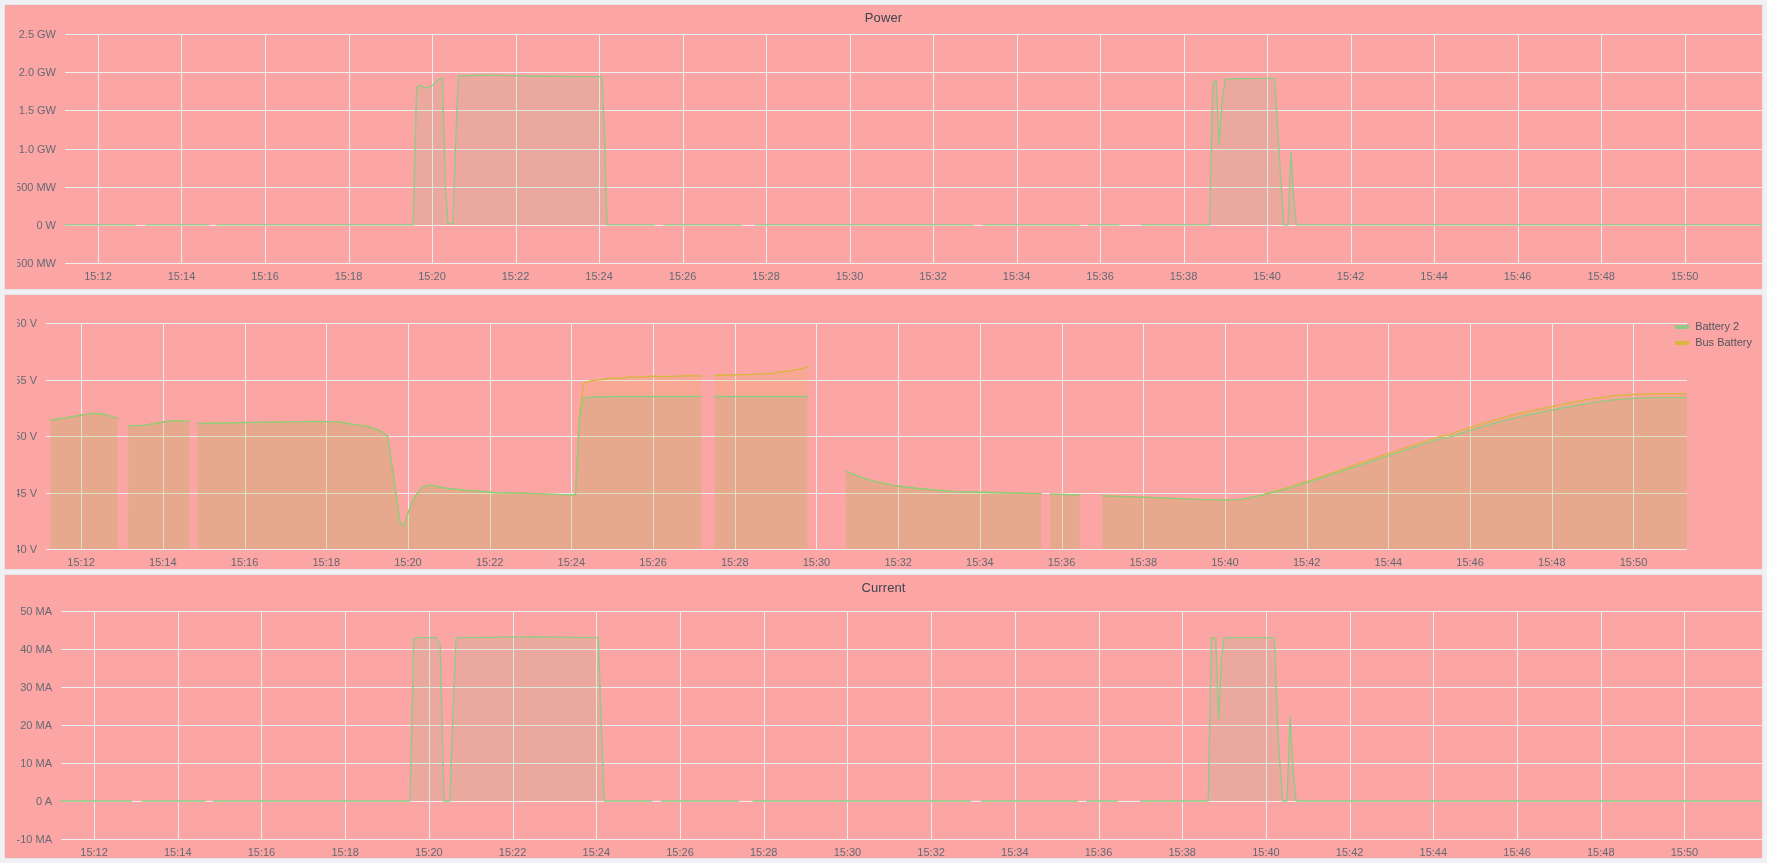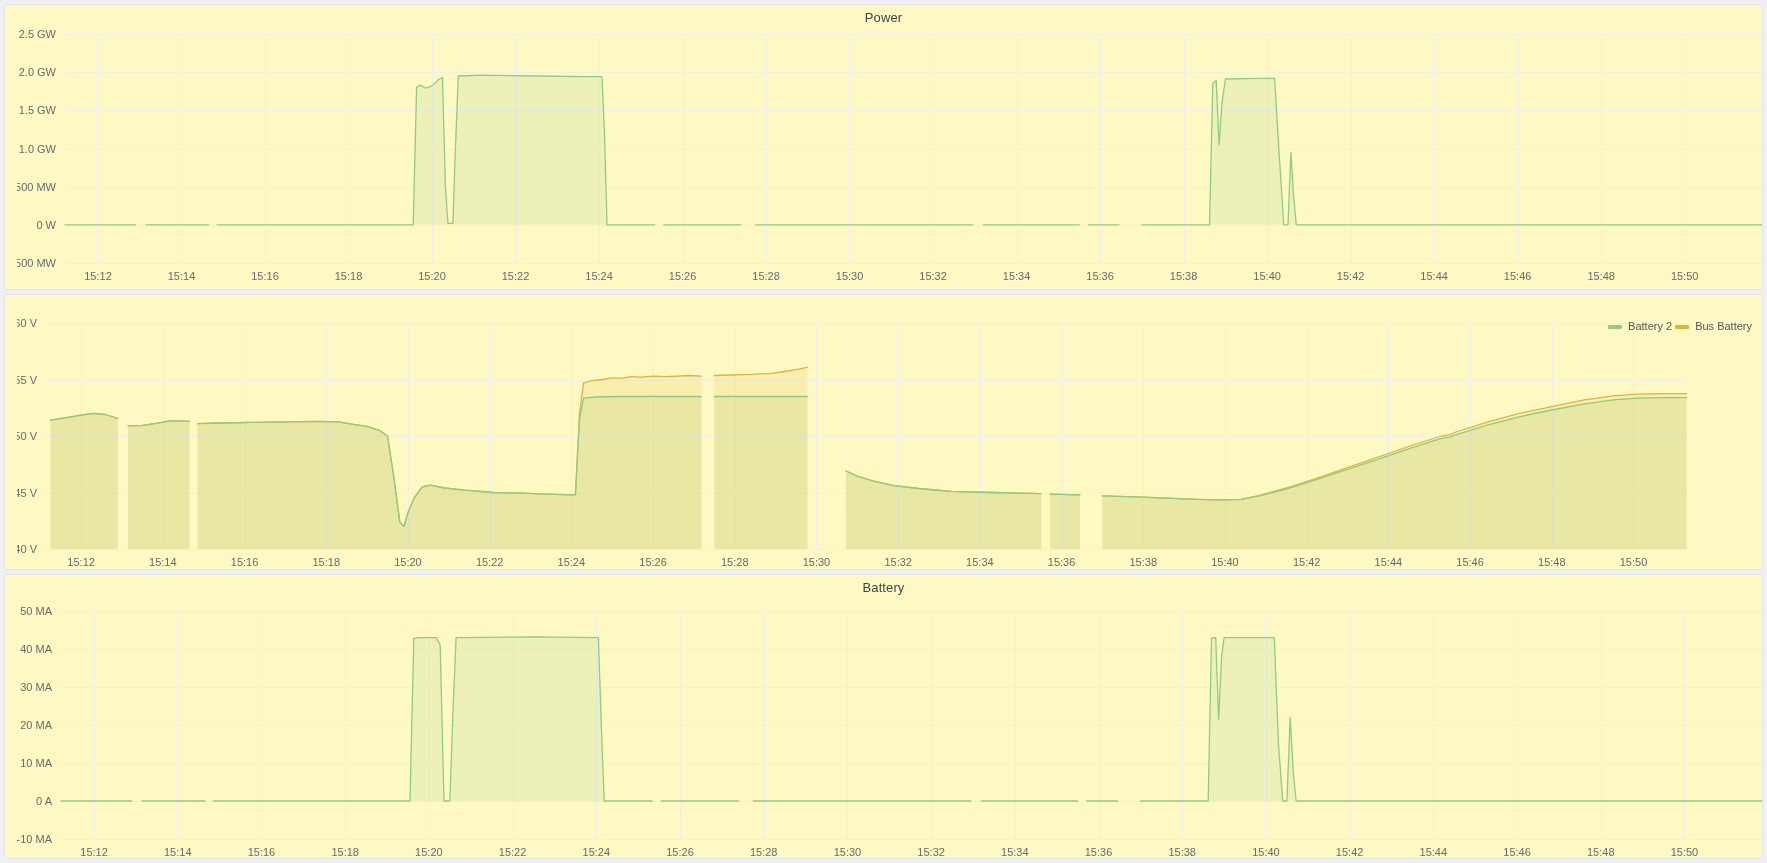--- a/index.html
+++ b/index.html
@@ -6,7 +6,7 @@
   html,body { width:1767px; height:863px; background:#eef0f4; overflow:hidden;
     font-family:"Liberation Sans","DejaVu Sans",sans-serif; }
   .dashboard { position:relative; width:1767px; height:863px; }
-  .panel { position:absolute; left:4px; width:1759px; background:#fef9c3;
+  .panel { position:absolute; left:4px; width:1759px; background:#fca5a5;
     border:1px solid #e2e6e9; border-radius:2px; overflow:hidden; }
   .panel-title { position:absolute; top:5px; left:0; width:100%; text-align:center;
     font-size:13px; font-weight:500; color:#3f454c; letter-spacing:.1px; z-index:2; }

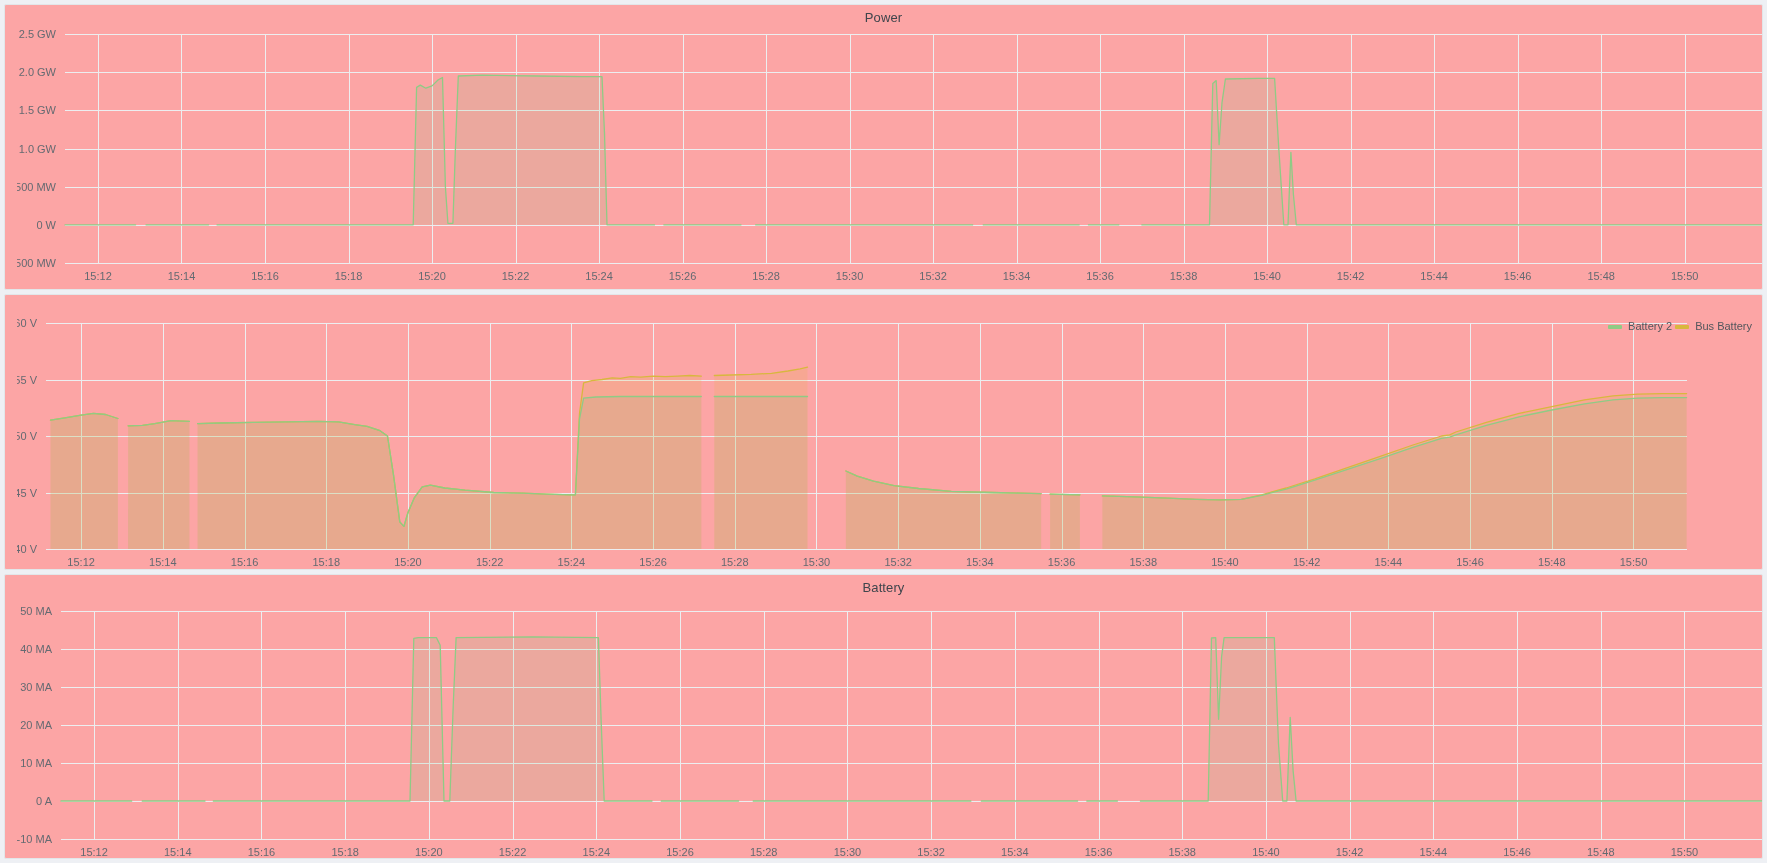--- a/index.html
+++ b/index.html
@@ -12,7 +12,7 @@
     font-size:13px; font-weight:500; color:#3f454c; letter-spacing:.1px; z-index:2; }
   .chart-svg { position:absolute; top:0; left:12px; z-index:1; }
   .legend { position:absolute; top:25px; right:10px; z-index:3; display:flex;
-    flex-direction:row; gap:3px; align-items:flex-start; }
+    flex-direction:column; gap:3px; align-items:flex-start; }
   .legend-item { display:flex; align-items:center; gap:6px; cursor:pointer; }
   .legend-swatch { width:14px; height:4px; border-radius:1px; display:inline-block; }
   .legend-label { font-size:11px; color:#52565c; line-height:13px; }

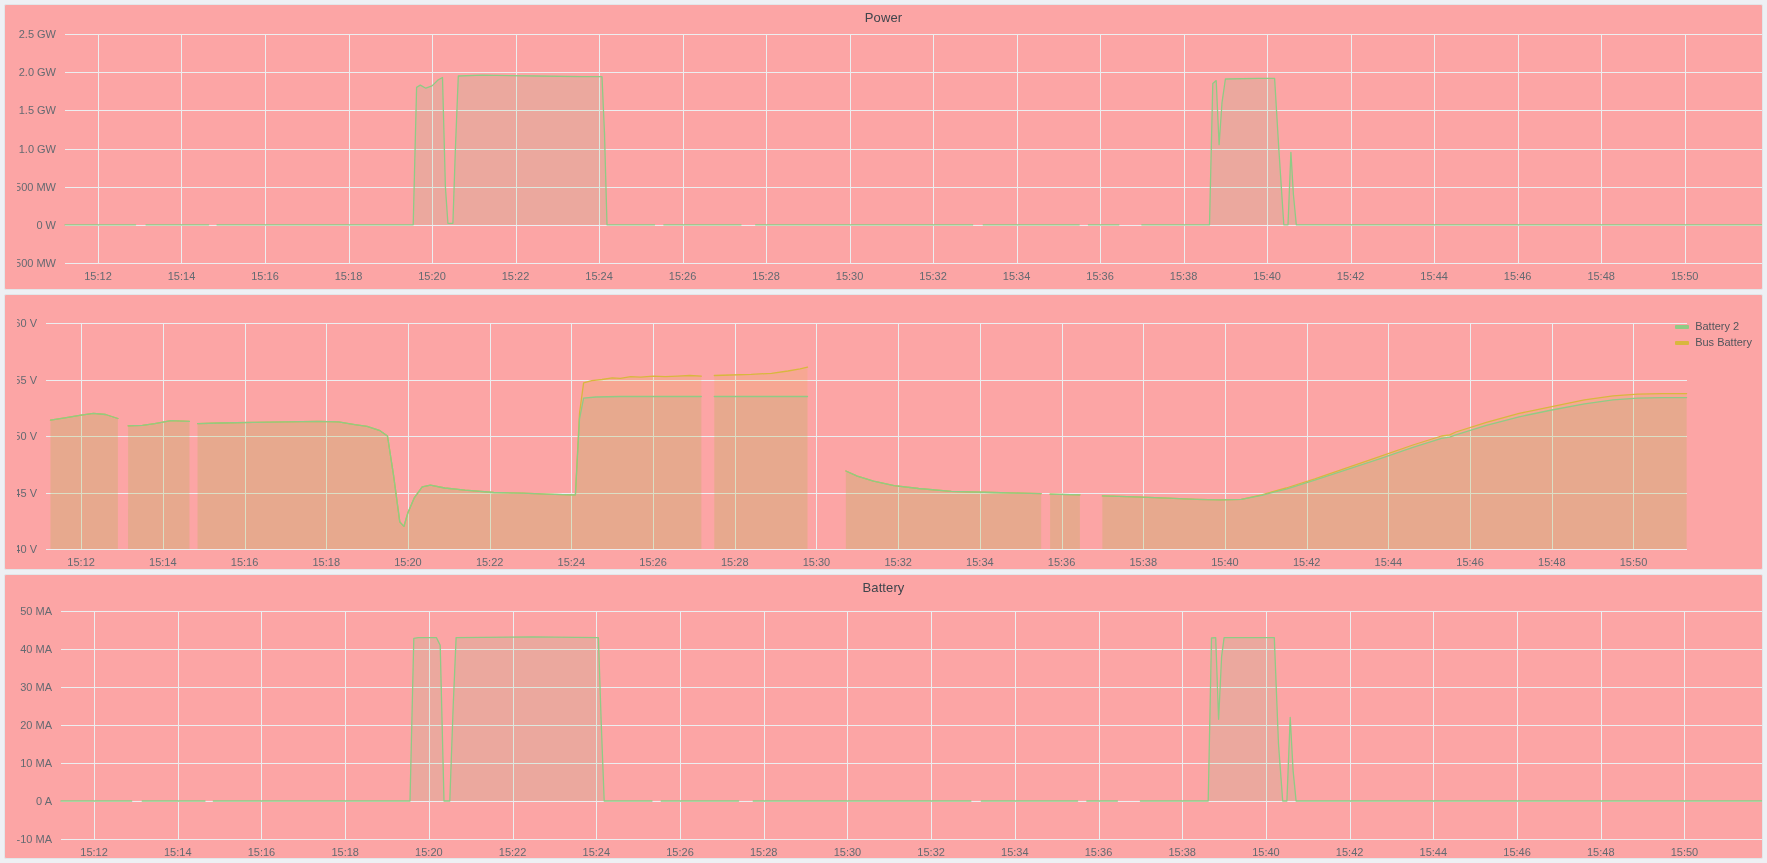--- a/index.html
+++ b/index.html
@@ -193,7 +193,7 @@
   </div>
 
   <div class="panel" style="top:574px; height:285px;">
-    <div class="panel-title">Battery</div>
+    <div class="panel-title">Current</div>
     <div class="chart-svg"><svg width="1759" height="285" viewBox="0 0 1759 285">
           <line x1="77.5" y1="36" x2="77.5" y2="264" stroke="#eceef0" stroke-width="1" shape-rendering="crispEdges"></line>
           <line x1="161.5" y1="36" x2="161.5" y2="264" stroke="#eceef0" stroke-width="1" shape-rendering="crispEdges"></line>

